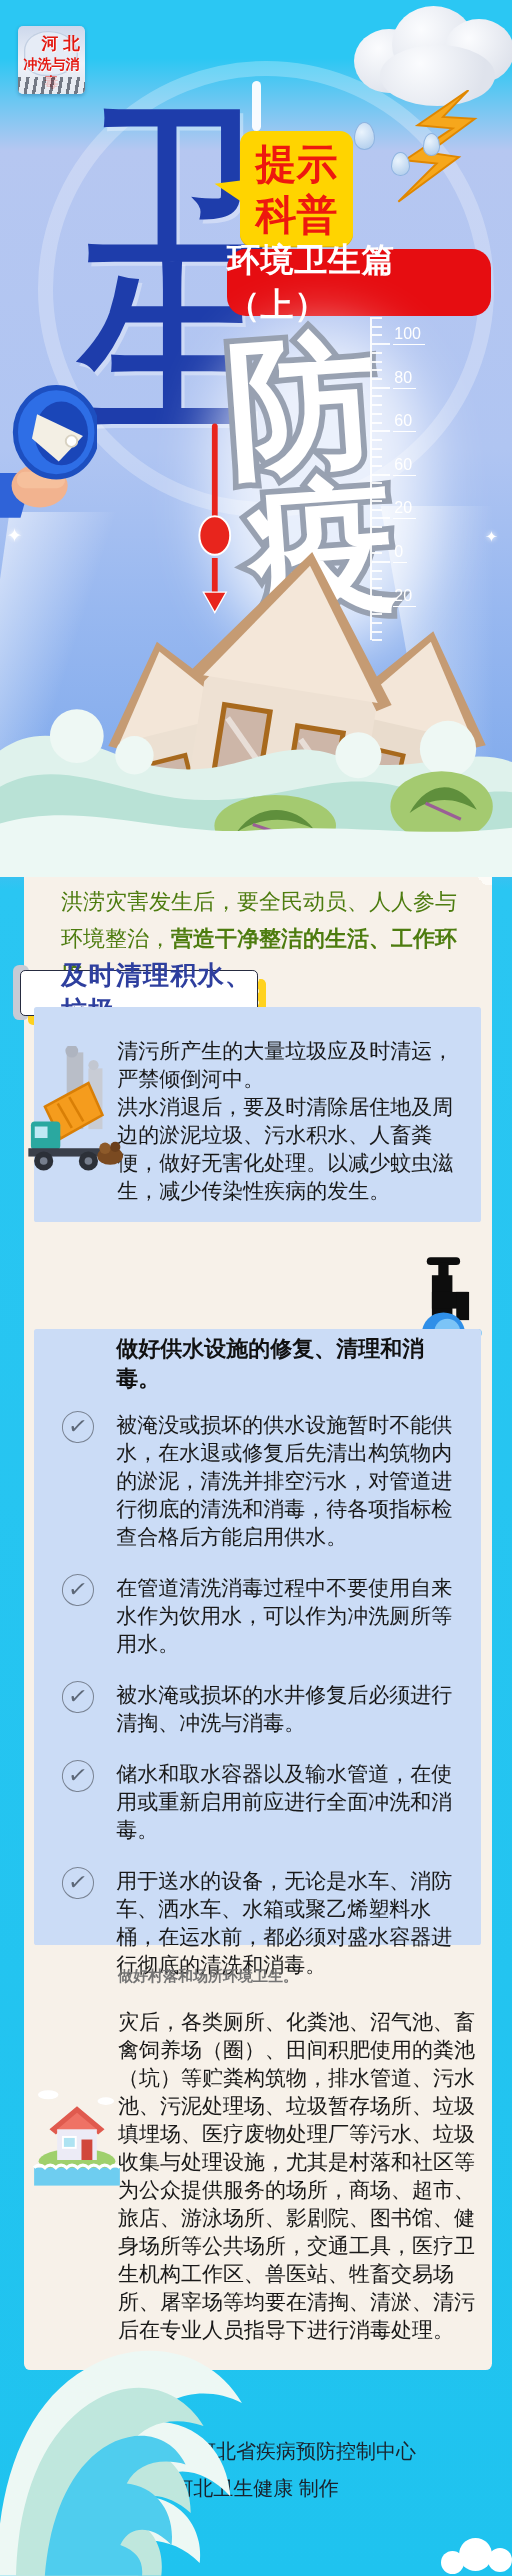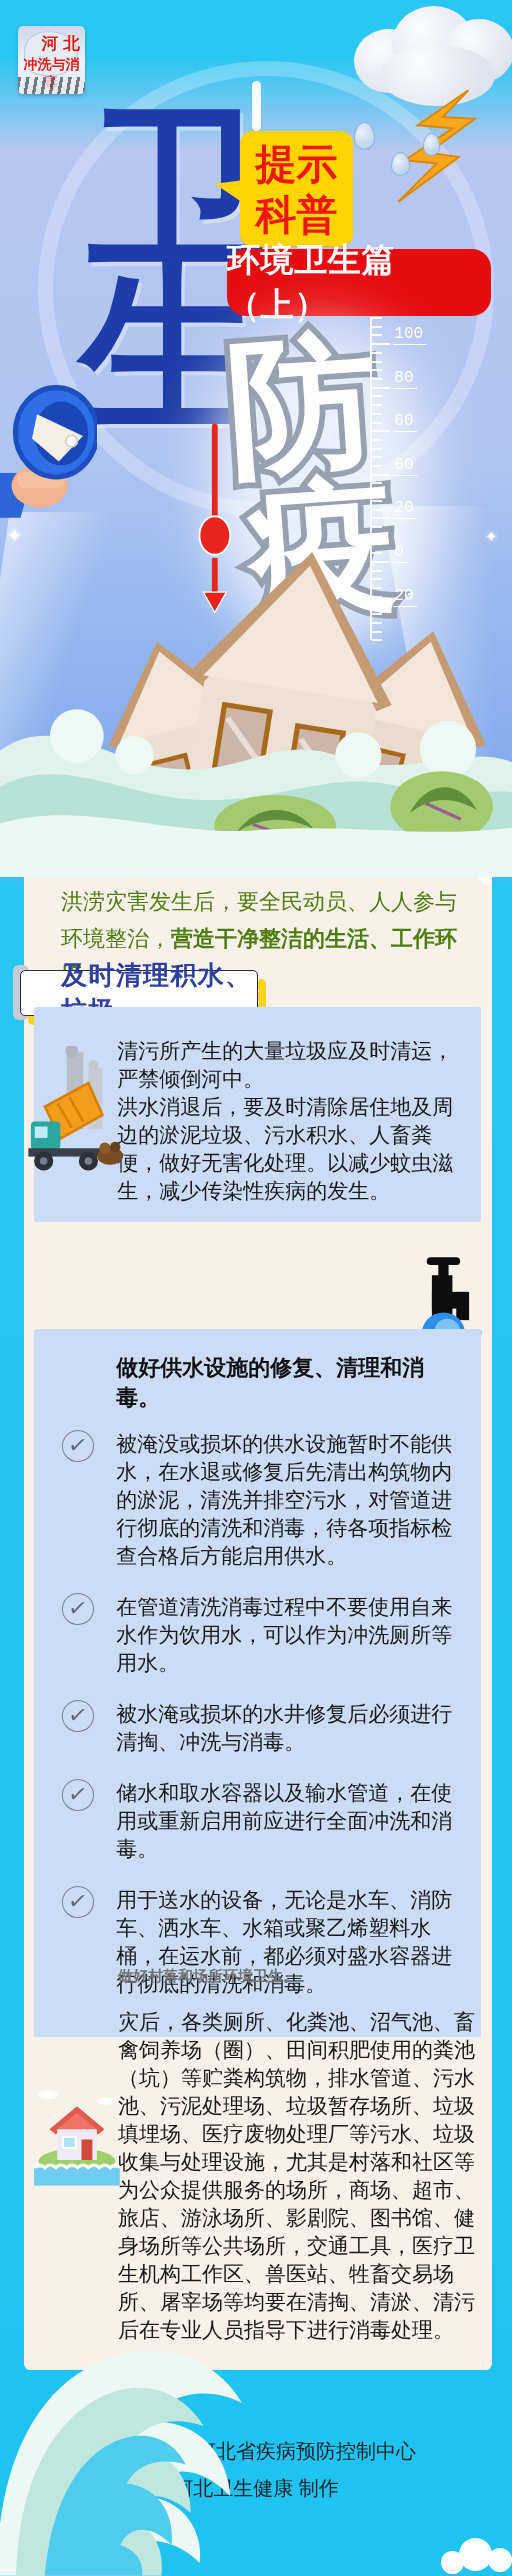--- a/index.html
+++ b/index.html
@@ -53,7 +53,7 @@
   .ruler{left:370px;top:317px;width:77px;height:333px;}
   .ruler .rline{position:absolute;left:0;top:0;width:1.9px;height:323px;background:rgba(255,255,255,.9);}
   .ruler .tick{position:absolute;left:1.9px;height:1.9px;background:rgba(255,255,255,.88);}
-  .ruler .rlabel{position:absolute;left:23px;font-family:Liberation Mono, monospace;
+  .ruler .rlabel{position:absolute;left:23px;font-family:Liberation Sans, sans-serif;
     font-size:16px;color:#fff;border-bottom:1.3px solid #fff;padding:0 3.8px 0.6px 1.3px;}
   
   .pin{left:189px;top:420px;}

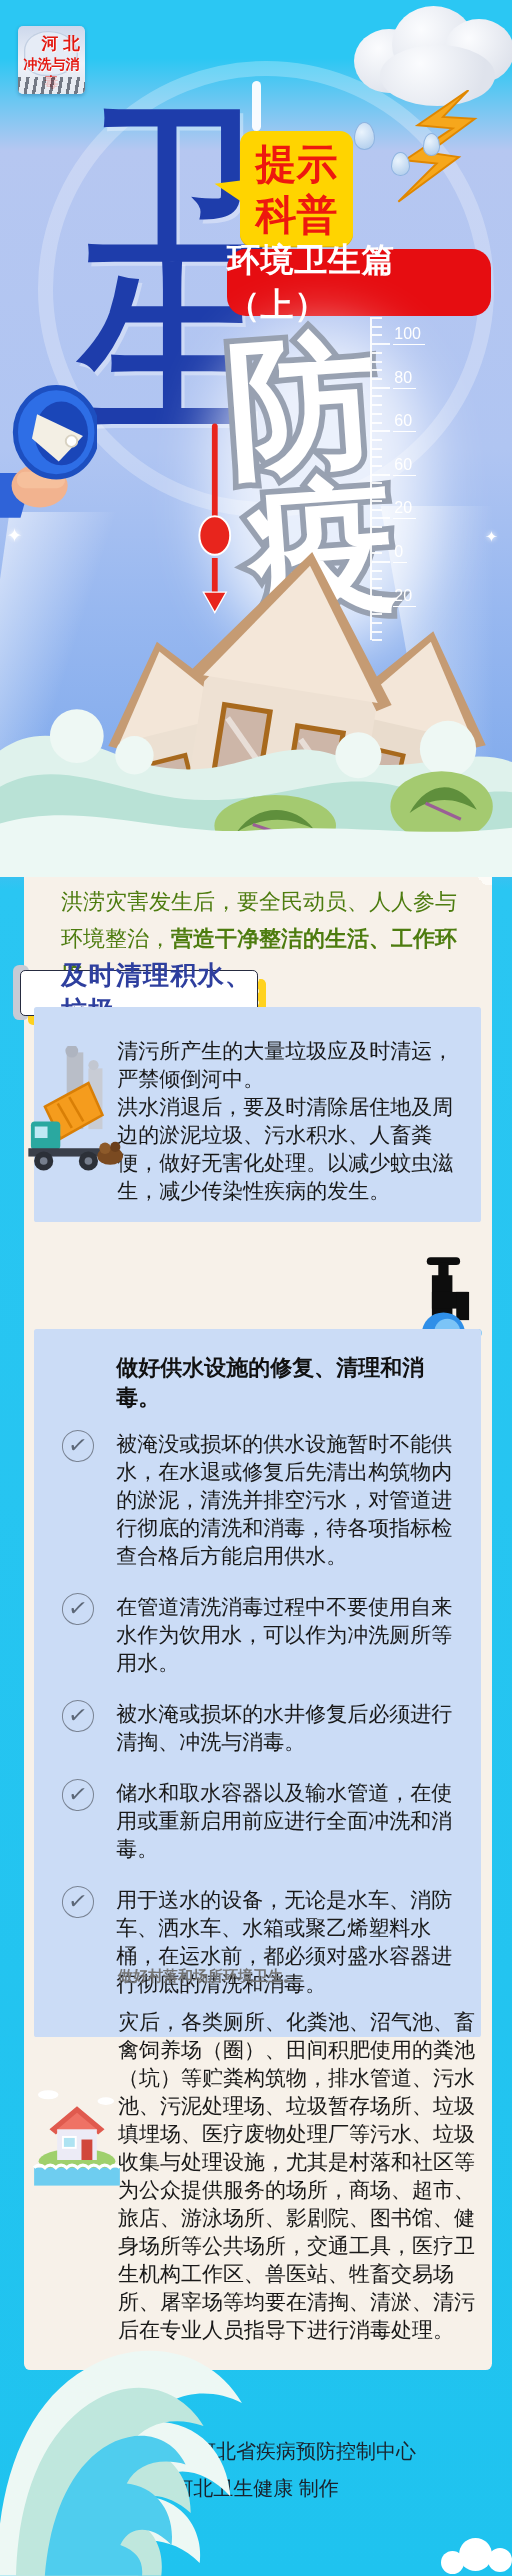--- a/index.html
+++ b/index.html
@@ -72,7 +72,7 @@
     color:#2e3f9e;font-weight:900;font-size:26px;letter-spacing:1.3px;}
   .panel{position:absolute;left:10.2px;width:447px;background:#cbdcf6;border-radius:2.6px;box-sizing:border-box;}
   .panel1{top:192px;height:215px;padding:29.5px 10.2px 0 83px;}
-  .panel2{top:514px;height:708px;padding:19px 9px 0 0;}
+  .panel2{top:514px;height:616px;padding:0 9px 0 0;}
   .ptext{font-size:21px;line-height:28px;color:#191919;}
   .sub{margin:5.1px 10.2px 0 82px;font-size:22px;font-weight:900;color:#111;}
   .bullet{position:relative;margin:23px 9px 0 82px;}

